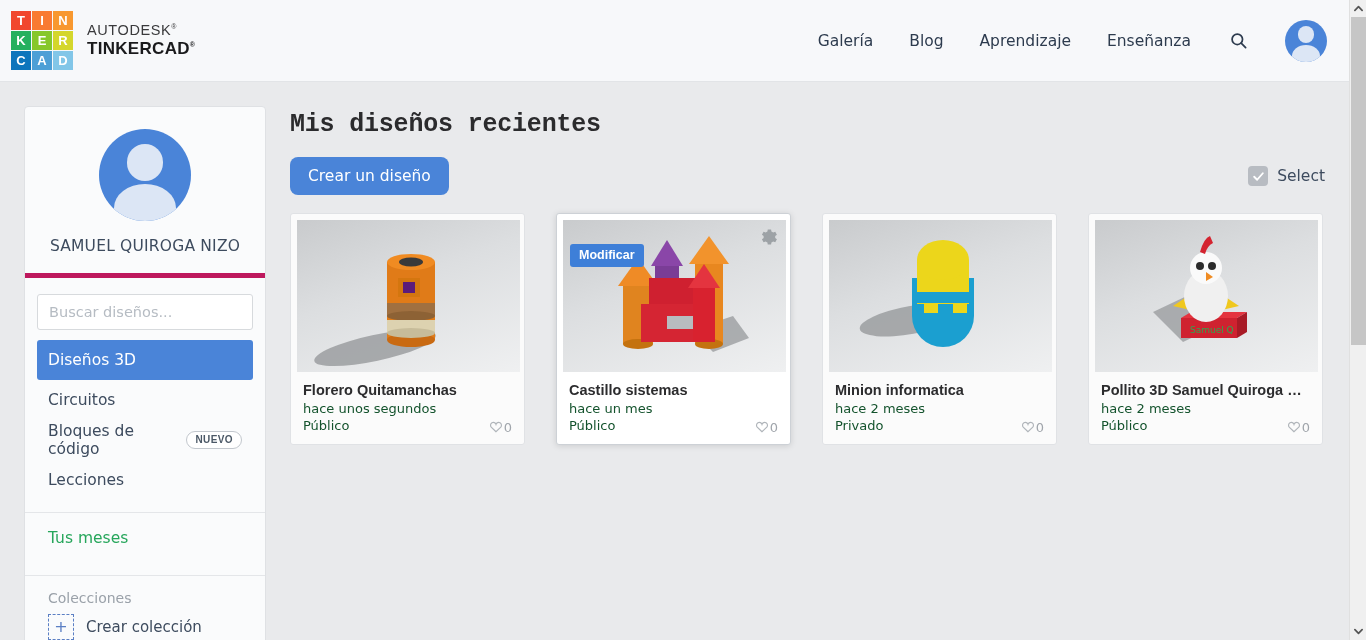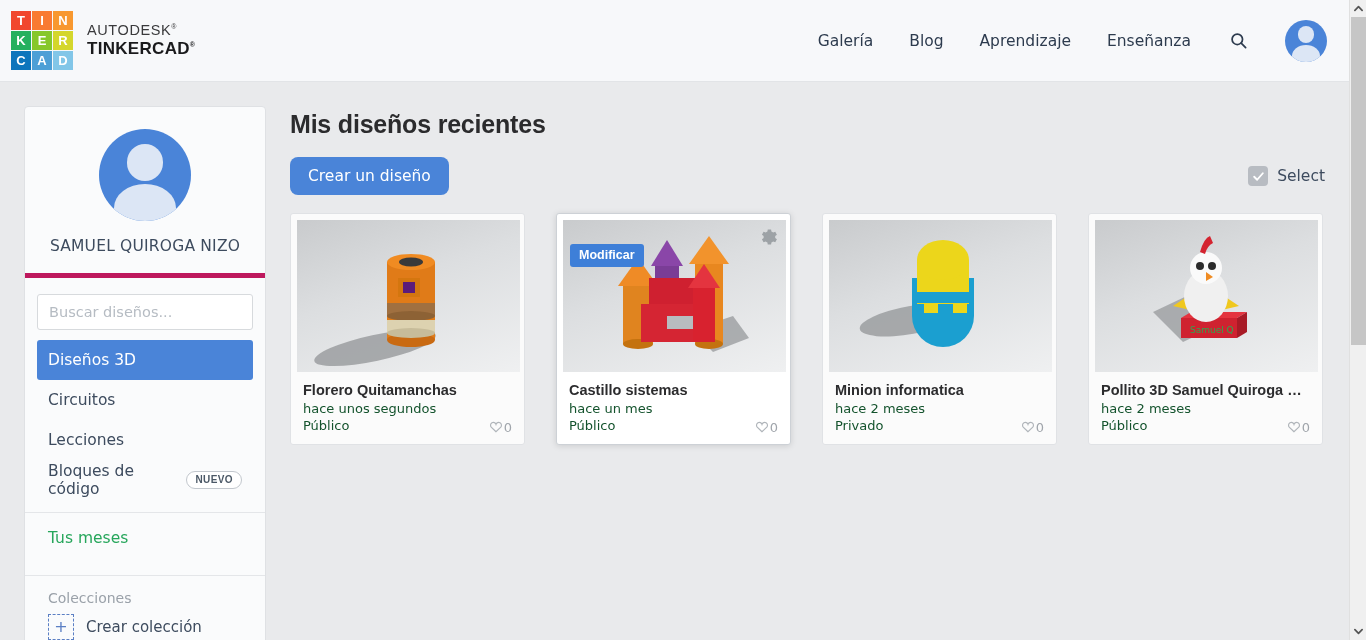--- a/index.html
+++ b/index.html
@@ -216,7 +216,7 @@
     width: 1040px;
   }
   .main-title {
-    font-family: Liberation Sans, sans-serif;
+    font-family: Liberation Mono, monospace;
     font-size: 25px;
     font-weight: bold;
     color: #2b2b2d;

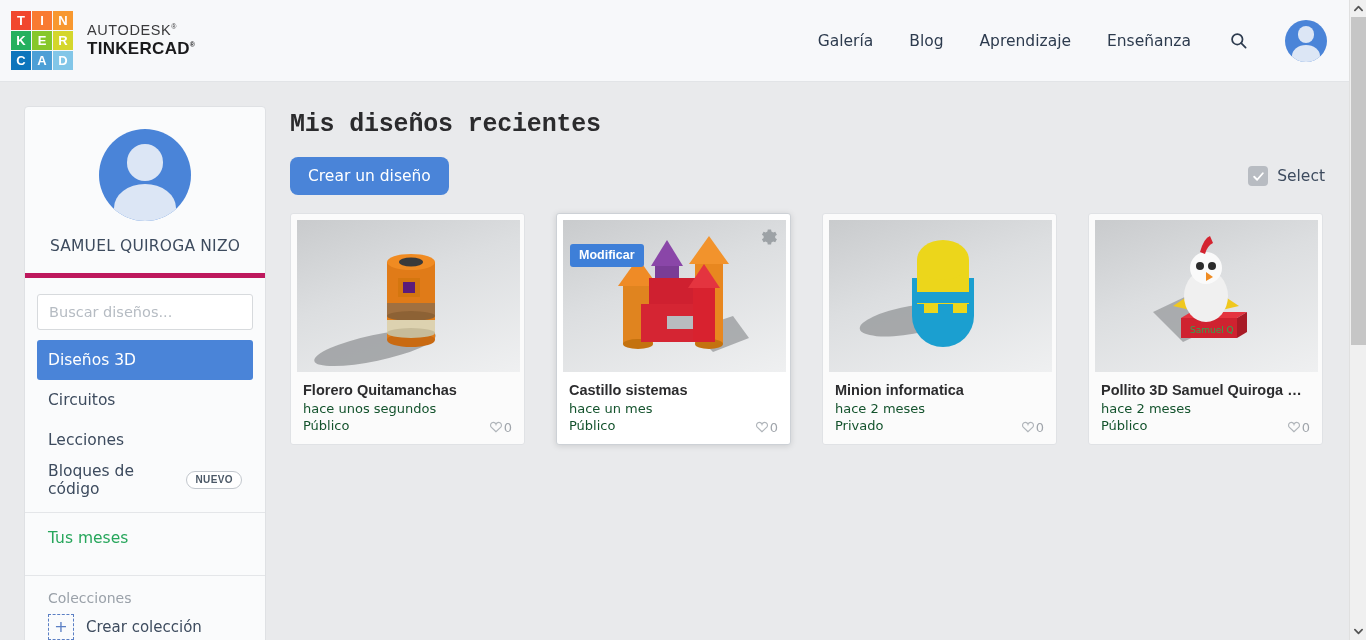--- a/index.html
+++ b/index.html
@@ -415,11 +415,11 @@
           <span>Circuitos</span>
         </div>
         <div class="sb-item">
-          <span>Lecciones</span>
-        </div>
-        <div class="sb-item">
           <span>Bloques de código</span>
           <span class="badge-nuevo">NUEVO</span>
+        </div>
+        <div class="sb-item">
+          <span>Lecciones</span>
         </div>
       </div>
 

